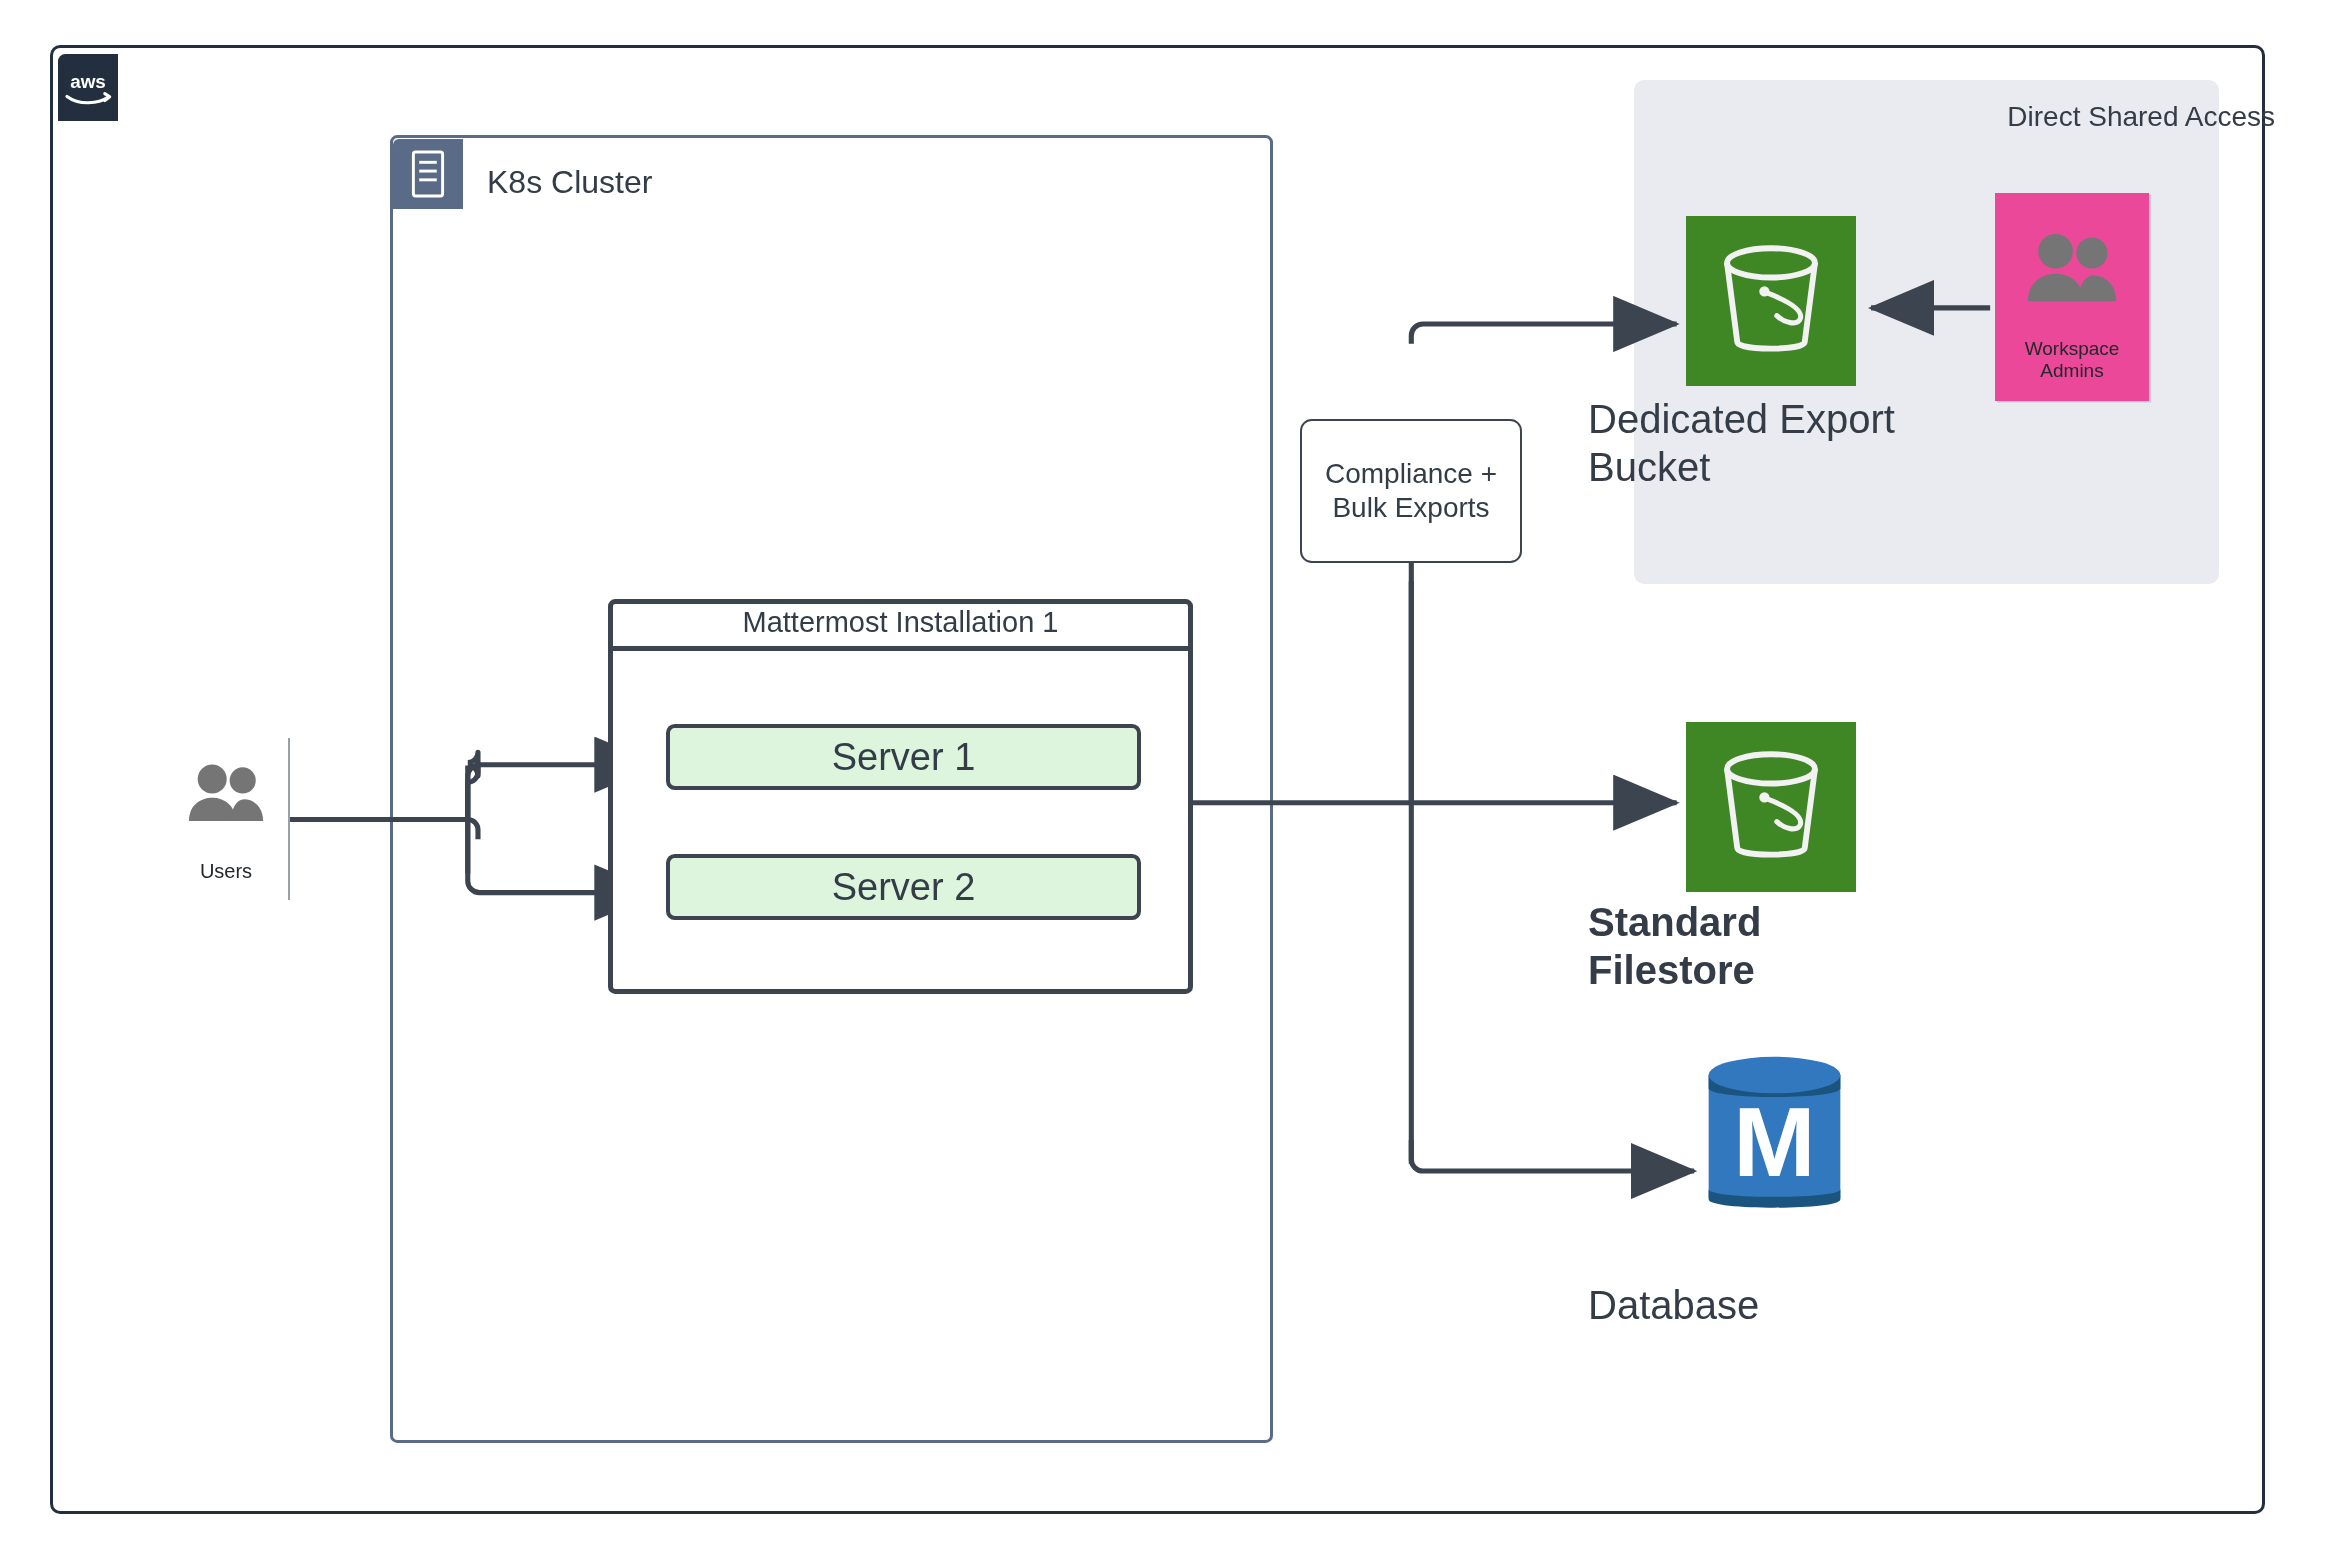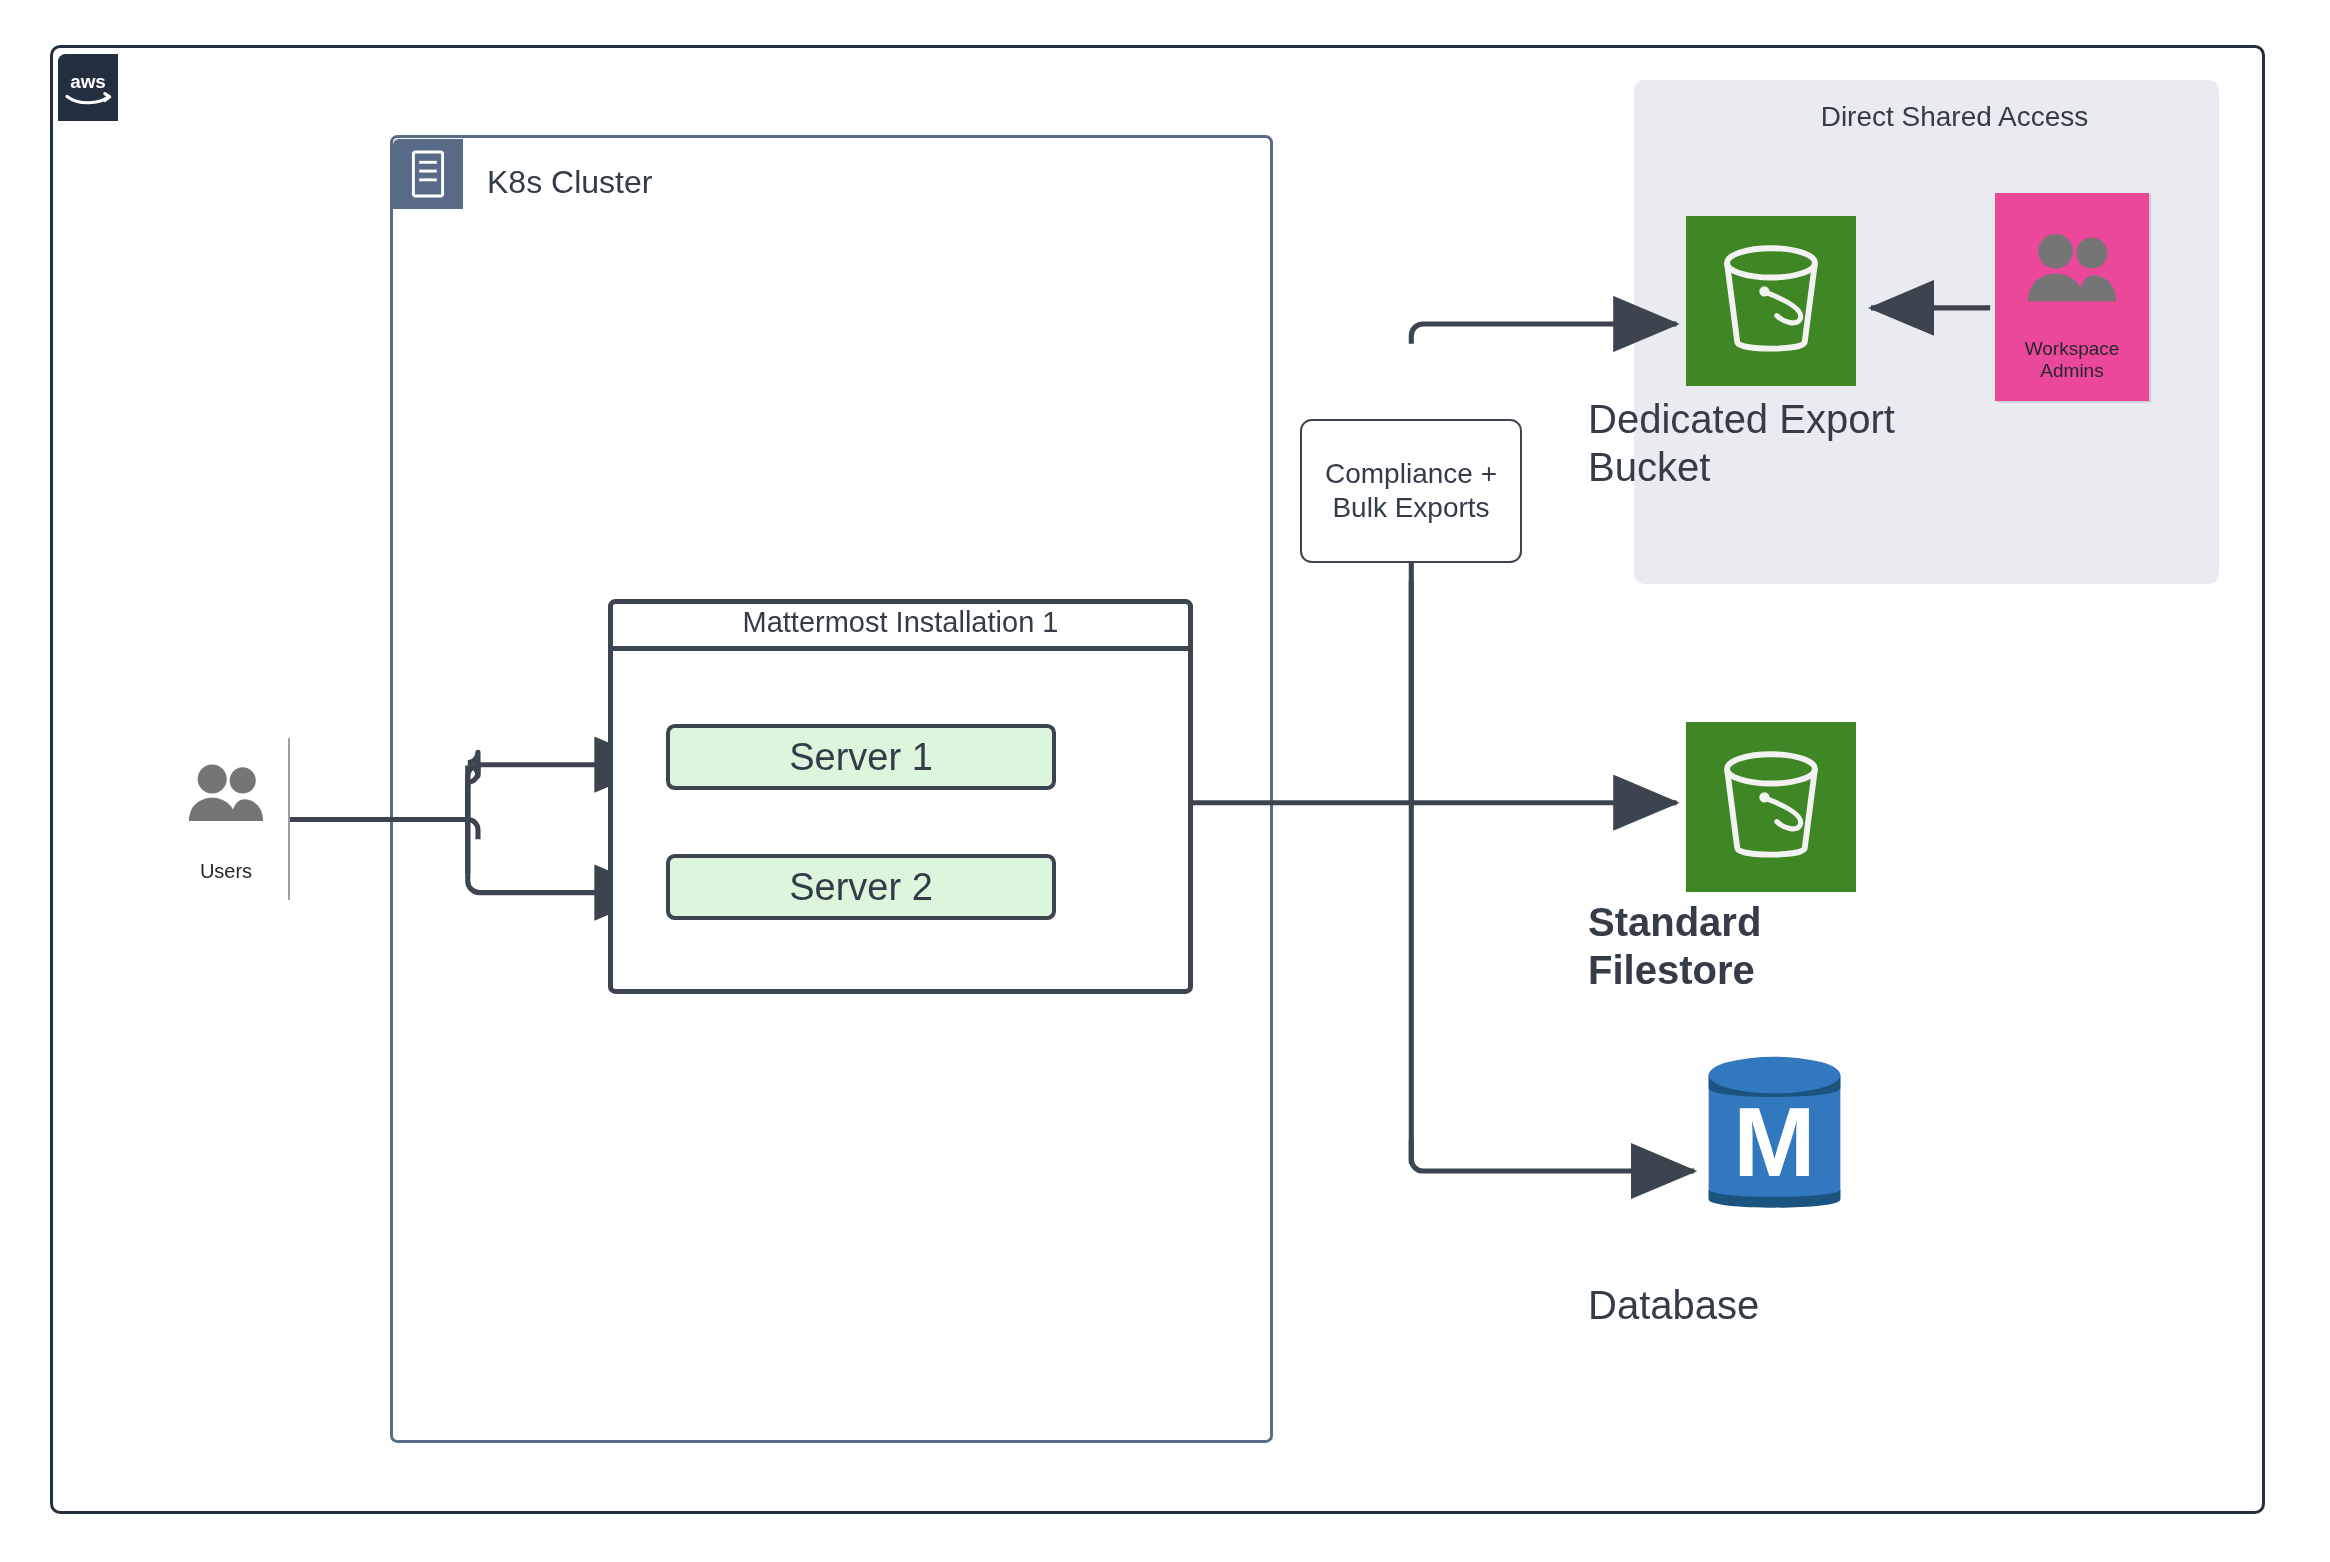--- a/index.html
+++ b/index.html
@@ -46,7 +46,7 @@
   
   .dsa-group{position:absolute;left:1634px;top:80px;width:585px;height:504px;
              background:#e9ebf0;border-radius:10.2px;}
-  .dsa-title{position:absolute;left:1634px;top:101px;width:641px;text-align:center;
+  .dsa-title{position:absolute;left:1634px;top:101px;width:641px;text-align:right;
              font-size:28px;color:#333c47;}
 
   

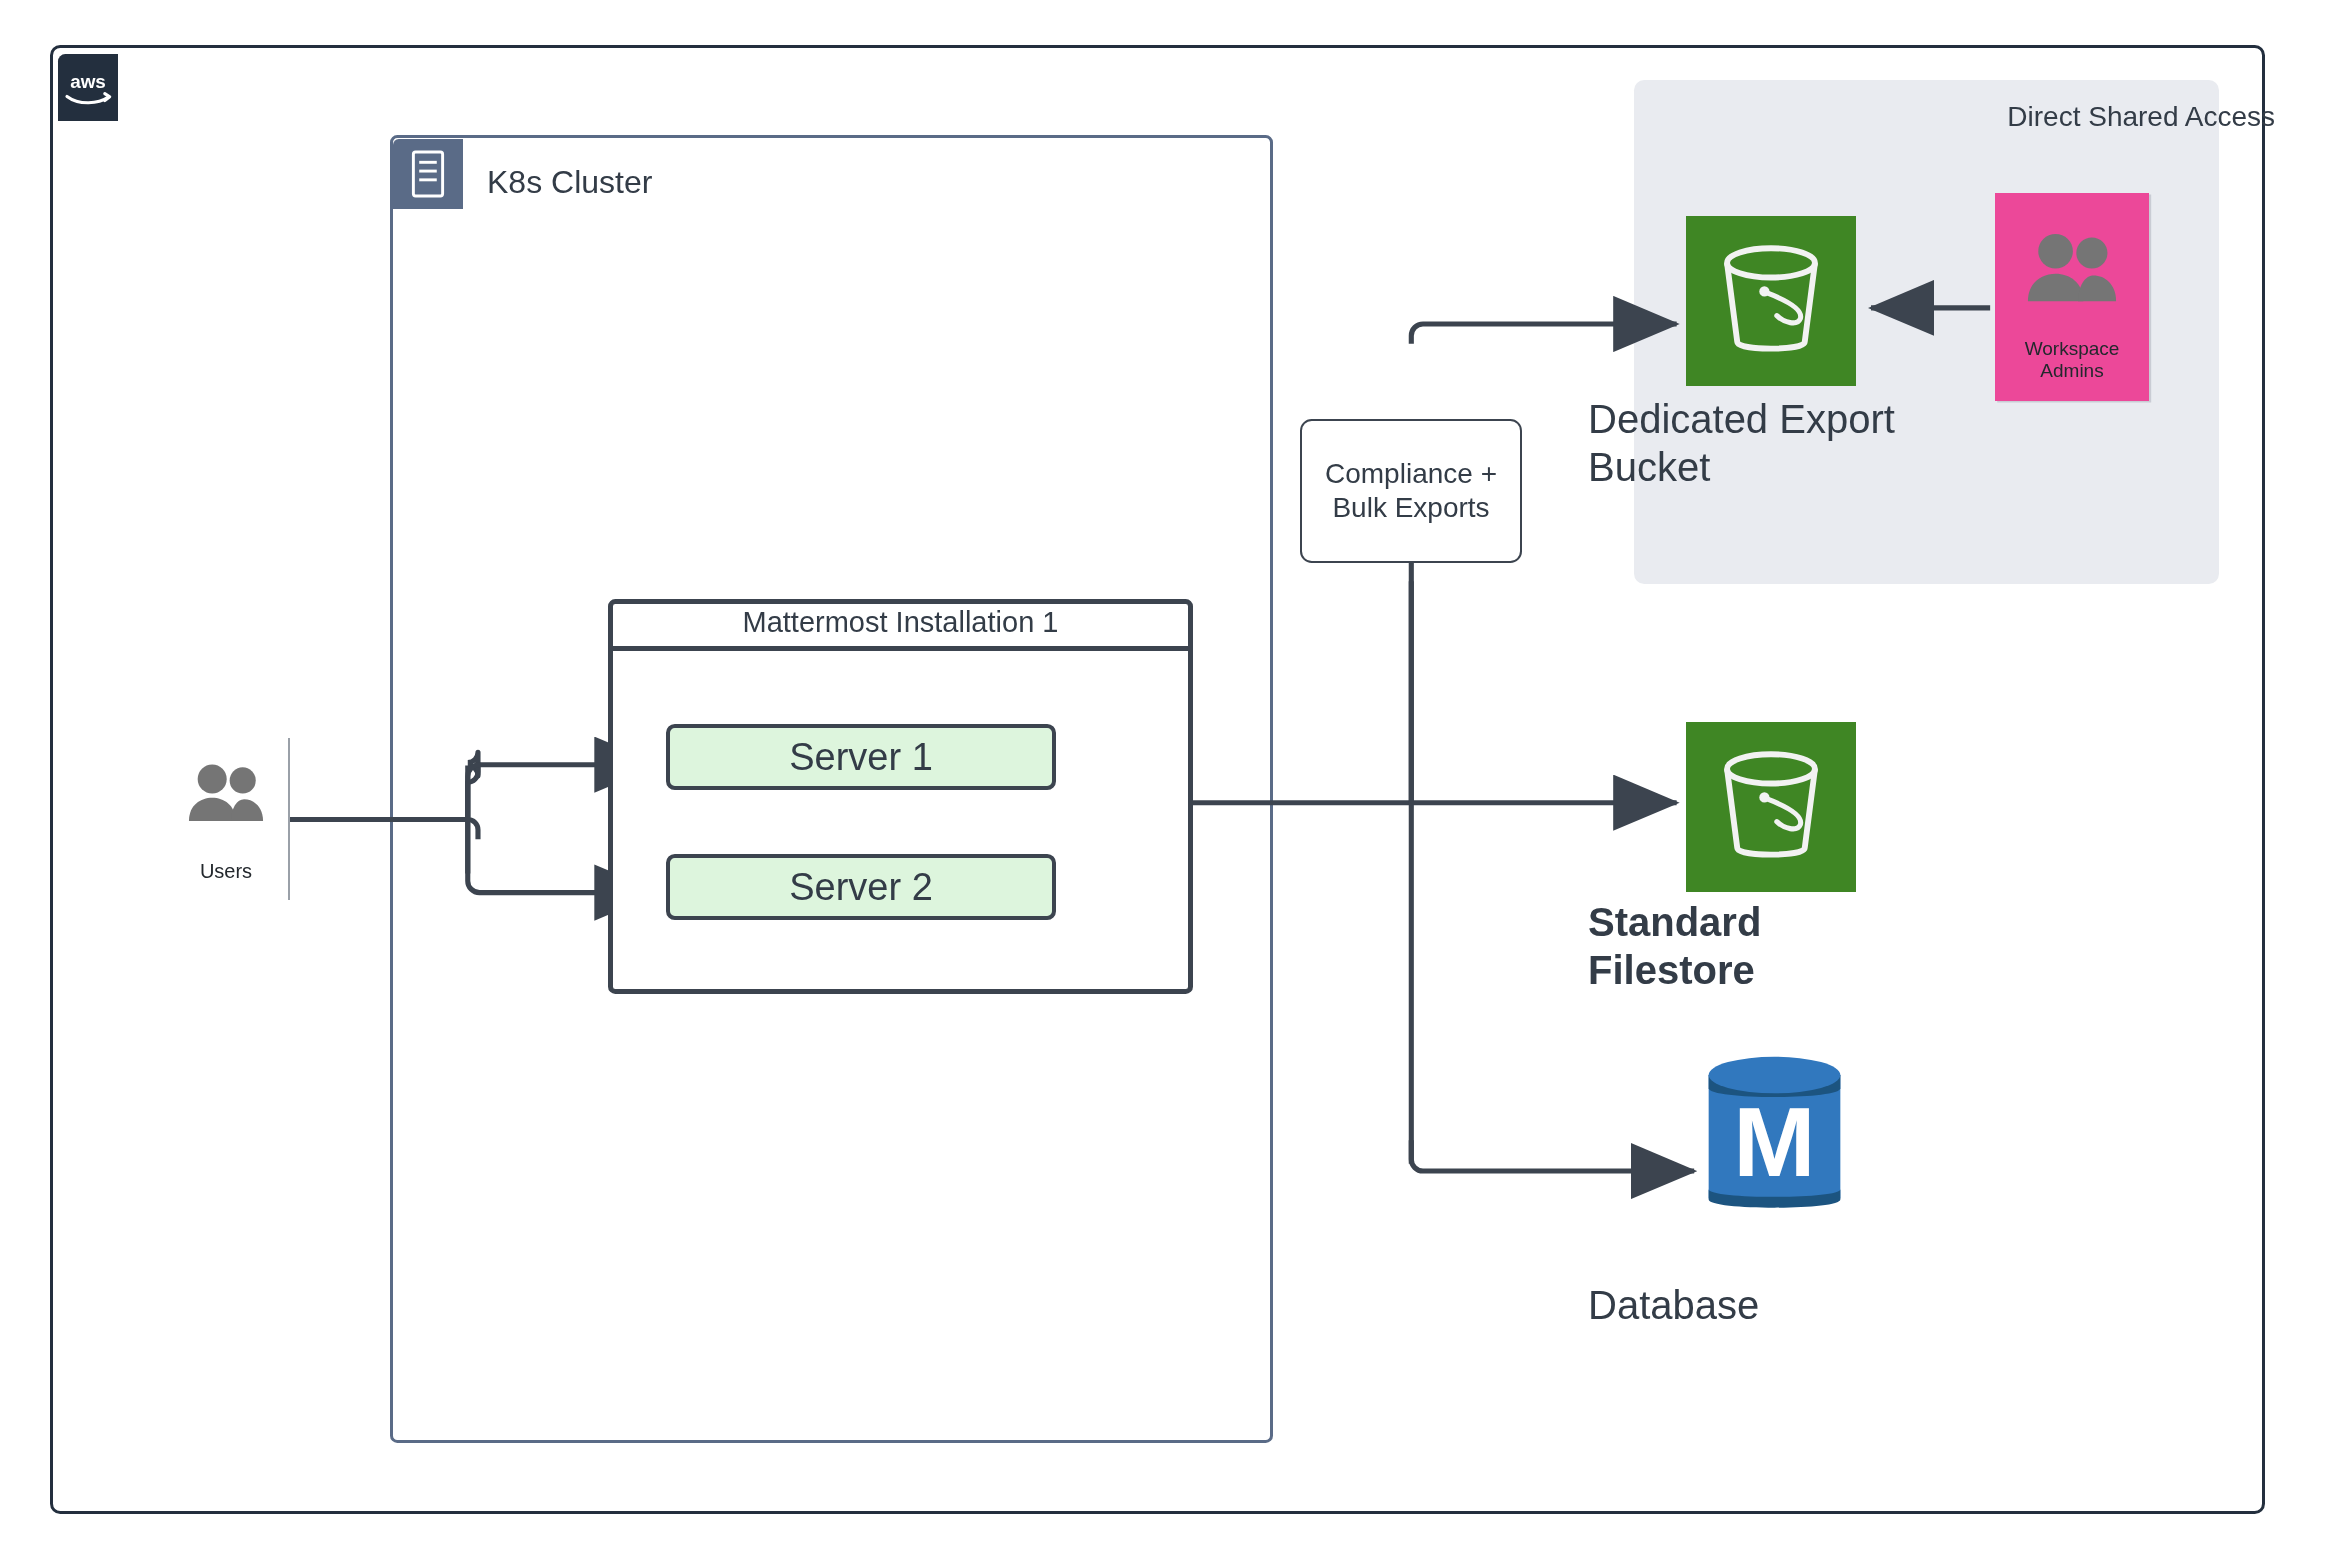--- a/index.html
+++ b/index.html
@@ -30,7 +30,7 @@
                 box-sizing:border-box;border-bottom:5.1px solid #3c444f;
                 display:flex;align-items:center;justify-content:center;}
   .mm-title{font-size:29px;color:#333c47;white-space:nowrap;}
-  .srv{position:absolute;left:666px;width:390px;height:66px;background:#ddf5dd;
+  .srv{position:absolute;left:666px;width:475px;height:66px;background:#ddf5dd;
        border:4.4px solid #3c444f;border-radius:8.8px;box-sizing:border-box;
        display:flex;align-items:center;justify-content:center;}
   .srv span{font-size:38px;color:#333c47;}

